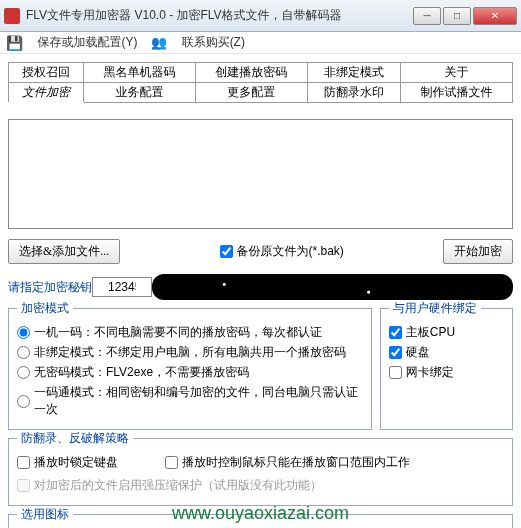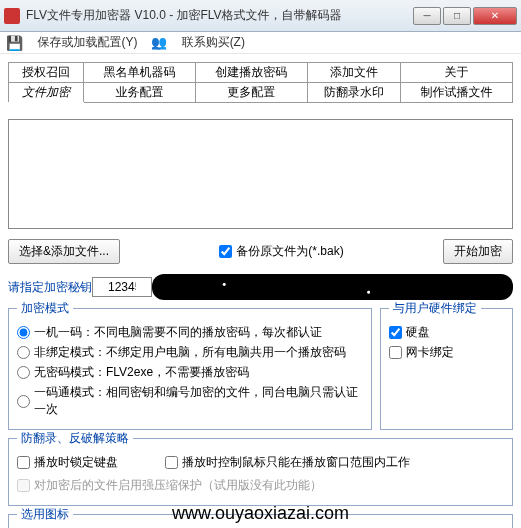--- a/index.html
+++ b/index.html
@@ -73,7 +73,7 @@
           <td>授权召回</td>
           <td>黑名单机器码</td>
           <td>创建播放密码</td>
-          <td>添加文件</td>
+          <td>非绑定模式</td>
           <td>关于</td>
         </tr>
     <tr id="tabs-r2">

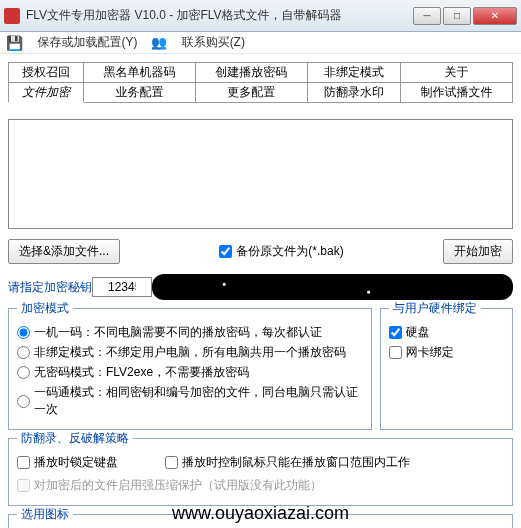--- a/index.html
+++ b/index.html
@@ -26,7 +26,7 @@
 .filelist { width: 100%; height: 110px; border: 1px solid #888; background: #fff; margin-top: 4px; }
 
 .row { display: flex; align-items: center; margin-top: 10px; font-size: 12px; gap: 10px; }
-.btn { background: linear-gradient(#fefefe,#e6e6e6); border: 1px solid #888; padding: 3px 10px; font-size: 12px; cursor: pointer; border-radius: 2px; }
+.btn { background: linear-gradient(#fefefe,#e6e6e6); border: 1px solid #888; padding: 3px 10px; font-size: 12px; cursor: pointer; border-radius: 2px; font-family: Liberation Serif, serif; }
 
 fieldset { border: 1px solid #96a8c8; padding: 4px 8px 8px 8px; font-size: 12px; }
 legend { font-size: 12px; color: #0044aa; padding: 0 4px; }

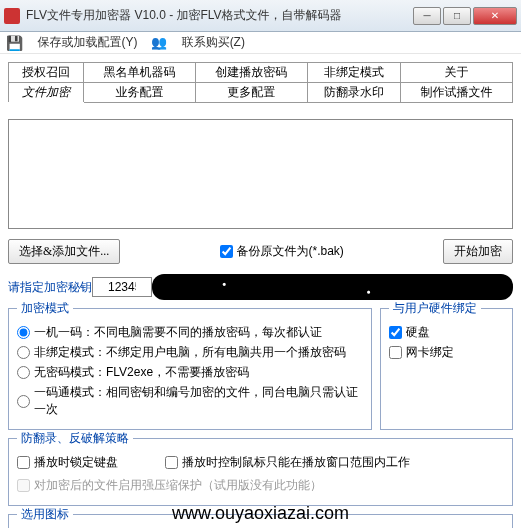--- a/index.html
+++ b/index.html
@@ -135,6 +135,10 @@
       <div id="hw-opts">
           <label class="check-row">
             <input type="checkbox" checked="" style="">
+            <span>主板CPU</span>
+          </label>
+          <label class="check-row">
+            <input type="checkbox" checked="" style="">
             <span>硬盘</span>
           </label>
           <label class="check-row">

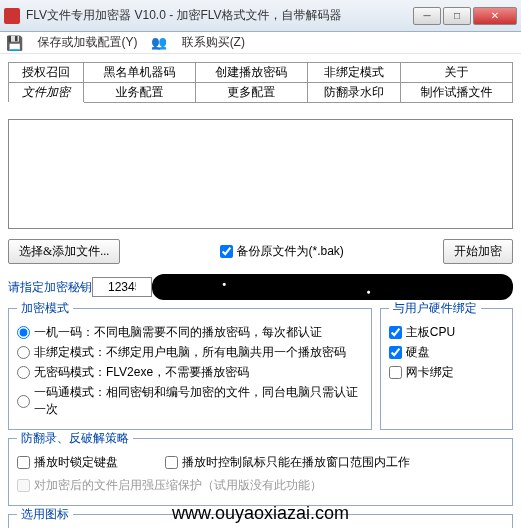--- a/index.html
+++ b/index.html
@@ -39,7 +39,7 @@
 .mode-hw { display: flex; gap: 8px; }
 .mode-hw fieldset { flex: 1; }
 
-.watermark { position: absolute; bottom: 4px; left: 0; right: 0; text-align: center; font-size: 18px; color: #000000; pointer-events: none; }
+.watermark { position: absolute; bottom: 4px; left: 0; right: 0; text-align: center; font-size: 18px; color: #15803d; pointer-events: none; }
 
 .blob { flex:1; height:26px; background:#000; border-radius:12px; position:relative; overflow:hidden; }
 .blob::before { content:""; position:absolute; inset:0; background: radial-gradient(circle at 20% 40%, #fff 1px, transparent 2px), radial-gradient(circle at 60% 70%, #fff 1px, transparent 2px); }

